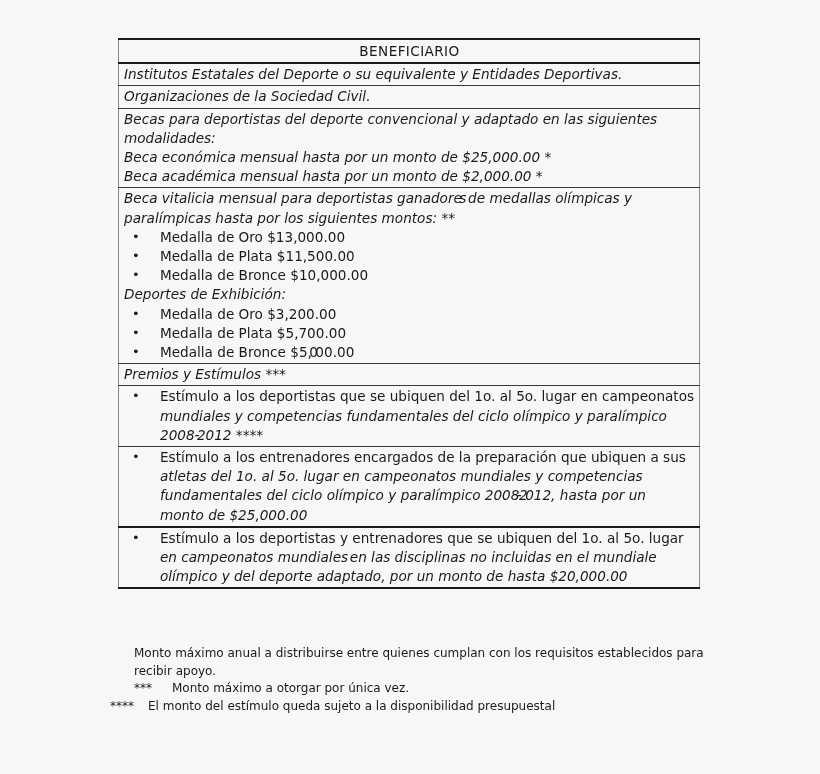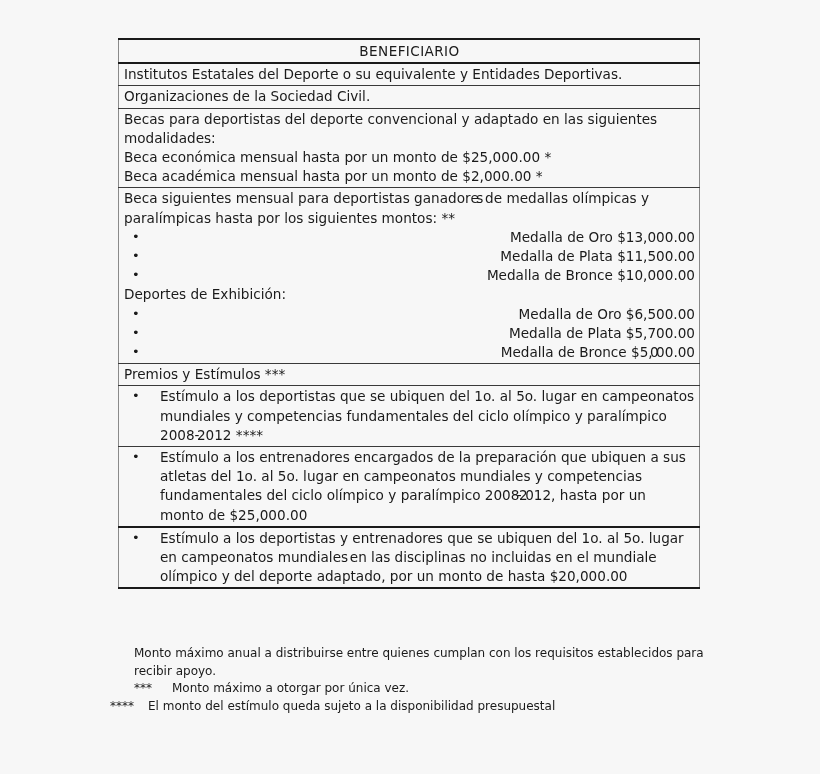--- a/index.html
+++ b/index.html
@@ -56,6 +56,7 @@
   .line {
     white-space: nowrap;
     overflow: hidden;
+    font-style: italic;
   }
   .squish2 {
     display: inline-block;

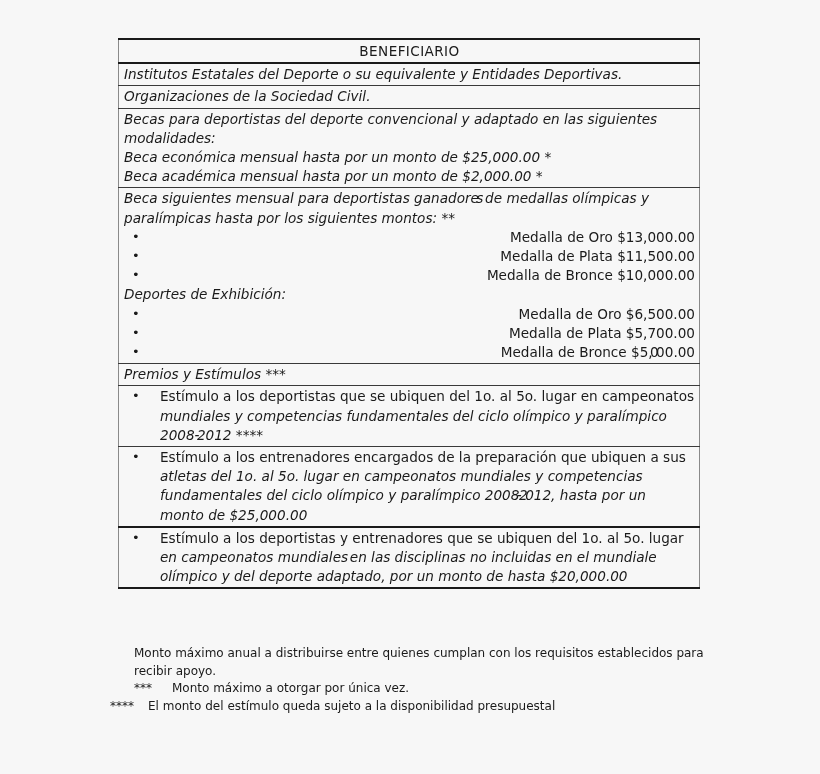--- a/index.html
+++ b/index.html
@@ -162,7 +162,7 @@
       <tr>
         <td>
           <div class="line">
-            <span>Beca siguientes mensual para deportistas ganador</span><span class="squish2">es</span><span> de medallas olímpicas y</span>
+            <span>Beca vitalicia mensual para deportistas ganador</span><span class="squish2">es</span><span> de medallas olímpicas y</span>
           </div>
           <div class="line">paralímpicas hasta por los siguientes montos: **</div>
 

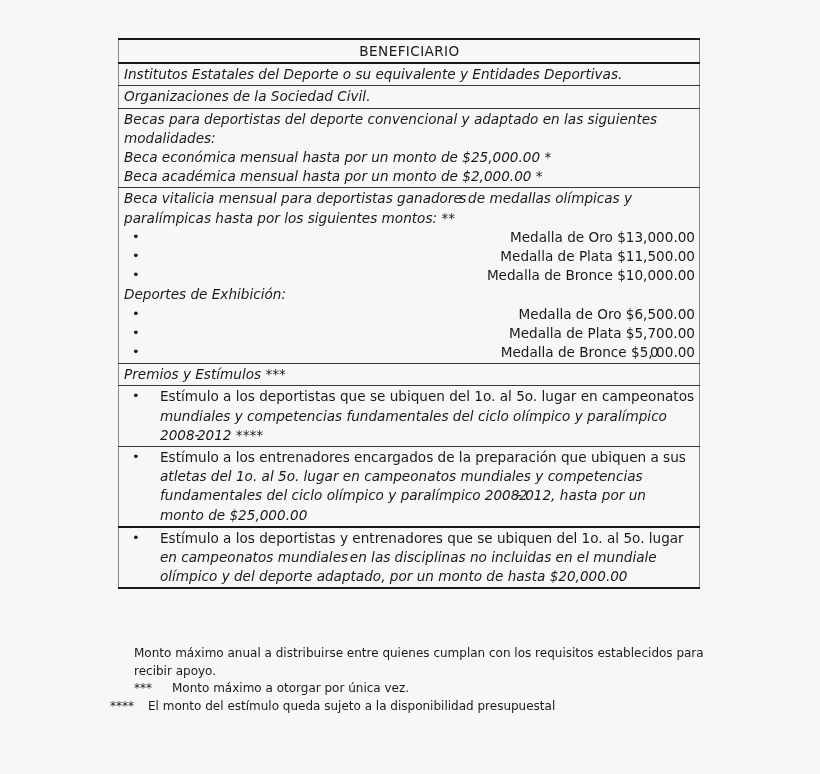--- a/index.html
+++ b/index.html
@@ -68,7 +68,6 @@
     margin: 0;
     padding: 0;
     list-style: none;
-    text-align: right;
   }
   ul.bl > li {
     position: relative;

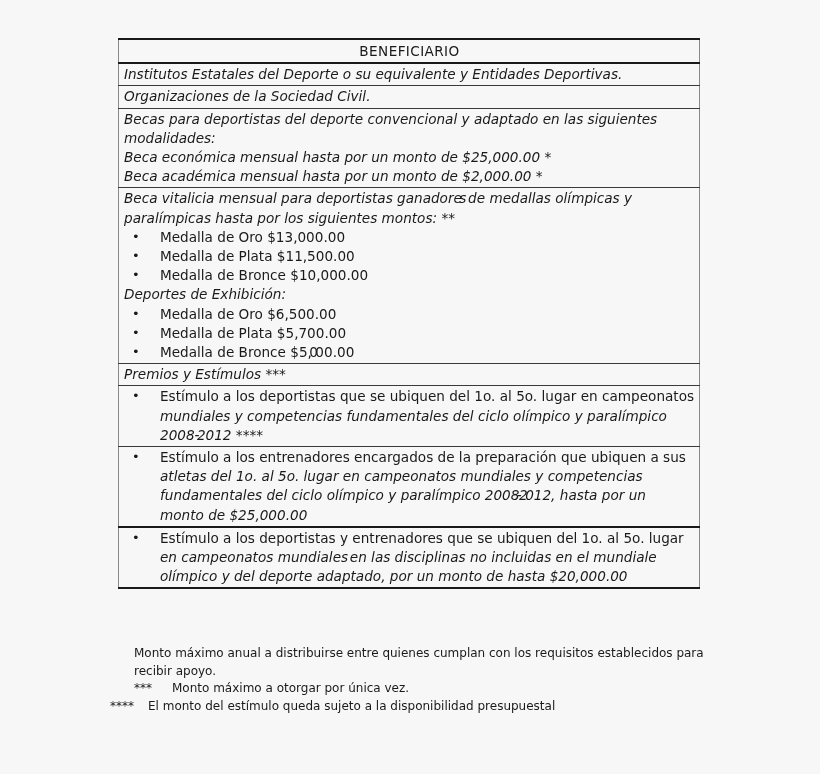--- a/index.html
+++ b/index.html
@@ -174,7 +174,7 @@
           <div class="line">Deportes de Exhibición:</div>
 
           <ul class="bl">
-            <li>Medalla de Oro $6,500.00</li>
+            <li>Medalla de Oro $3,200.00</li>
             <li>Medalla de Plata $5,700.00</li>
             <li>
               <span>Medalla de Bronce $5</span><span class="squish2">,0</span><span>00.00</span>

